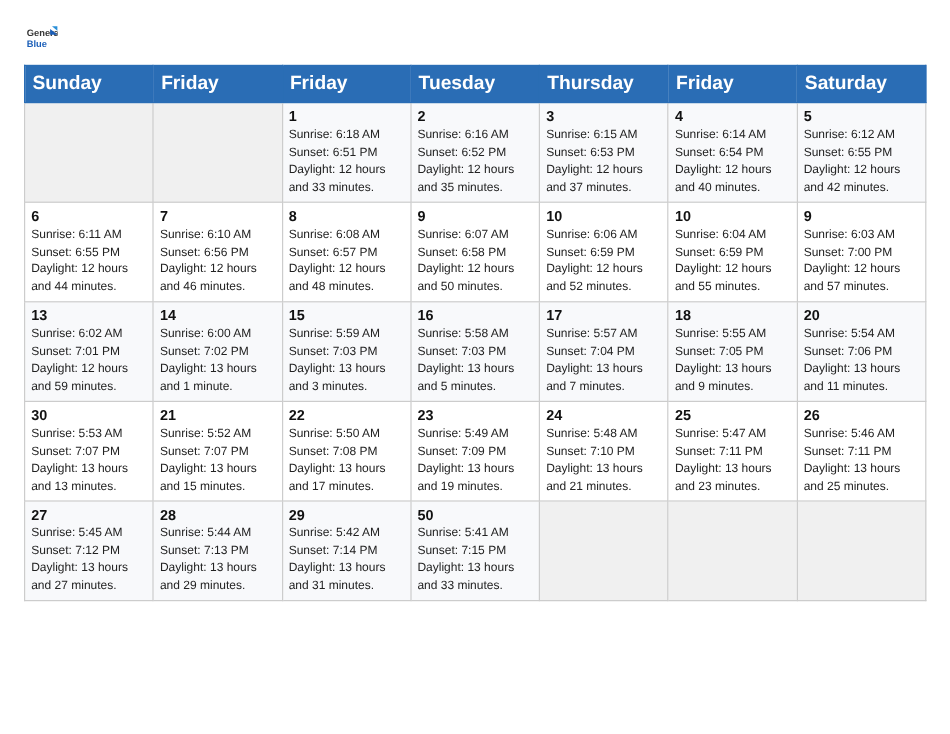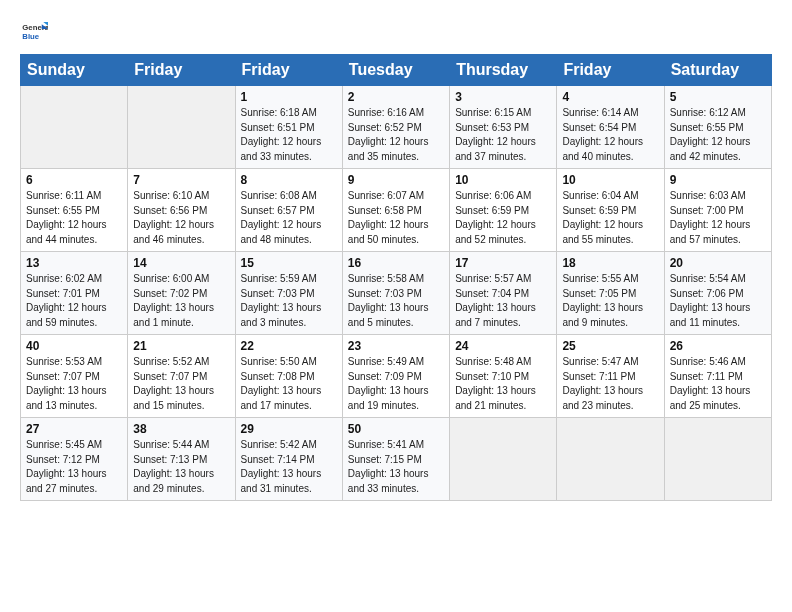--- a/index.html
+++ b/index.html
@@ -227,7 +227,7 @@
         </tr>
         <tr>
           <td>
-            <span class="day-num">40</span>
+            <span class="day-num">30</span>
             <div class="day-info">Sunrise: 5:53 AM<br>Sunset: 7:07 PM<br>Daylight: 13 hours<br>and 13 minutes.</div>
           </td>
           <td>

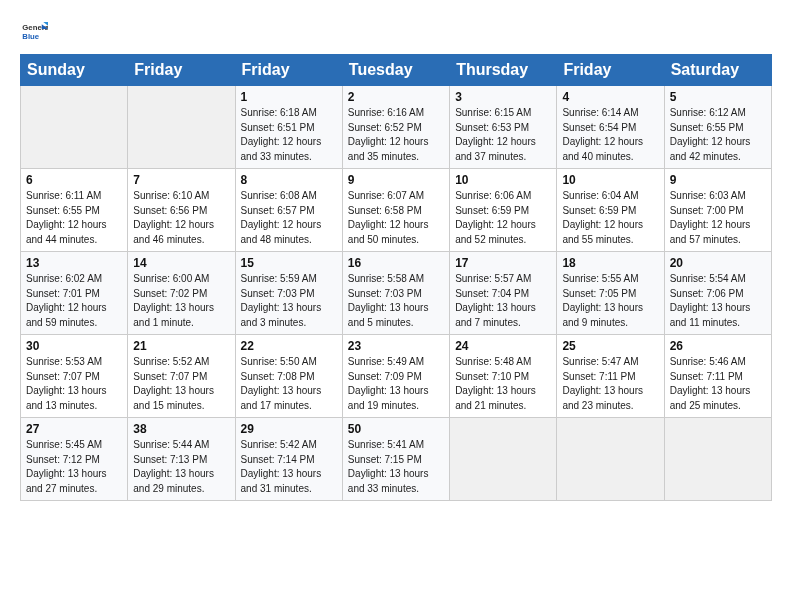--- a/index.html
+++ b/index.html
@@ -261,7 +261,7 @@
             <div class="day-info">Sunrise: 5:45 AM<br>Sunset: 7:12 PM<br>Daylight: 13 hours<br>and 27 minutes.</div>
           </td>
           <td>
-            <span class="day-num">38</span>
+            <span class="day-num">28</span>
             <div class="day-info">Sunrise: 5:44 AM<br>Sunset: 7:13 PM<br>Daylight: 13 hours<br>and 29 minutes.</div>
           </td>
           <td>

